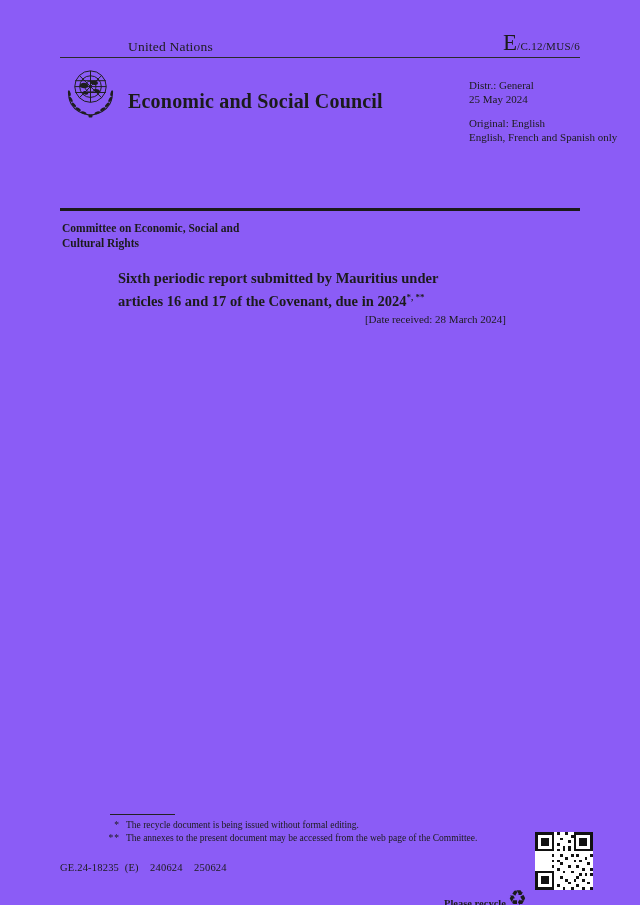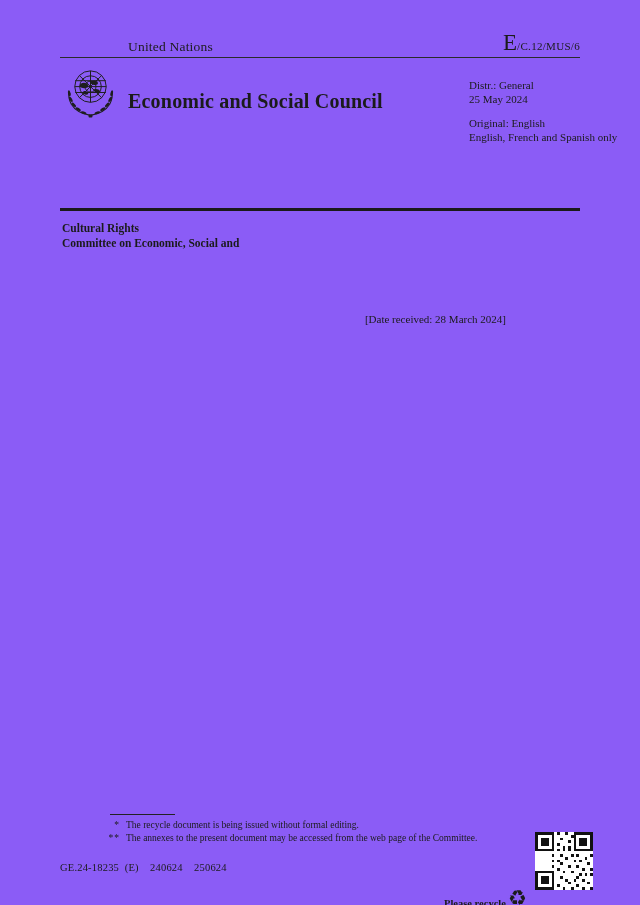--- a/index.html
+++ b/index.html
@@ -104,8 +104,8 @@
   <div class="abs rule-thick"></div>
 
   <div class="abs committee">
+    <div>Committee on Economic, Social and</div>
     <div>Cultural Rights</div>
-    <div>Committee on Economic, Social and</div>
   </div>
 
 

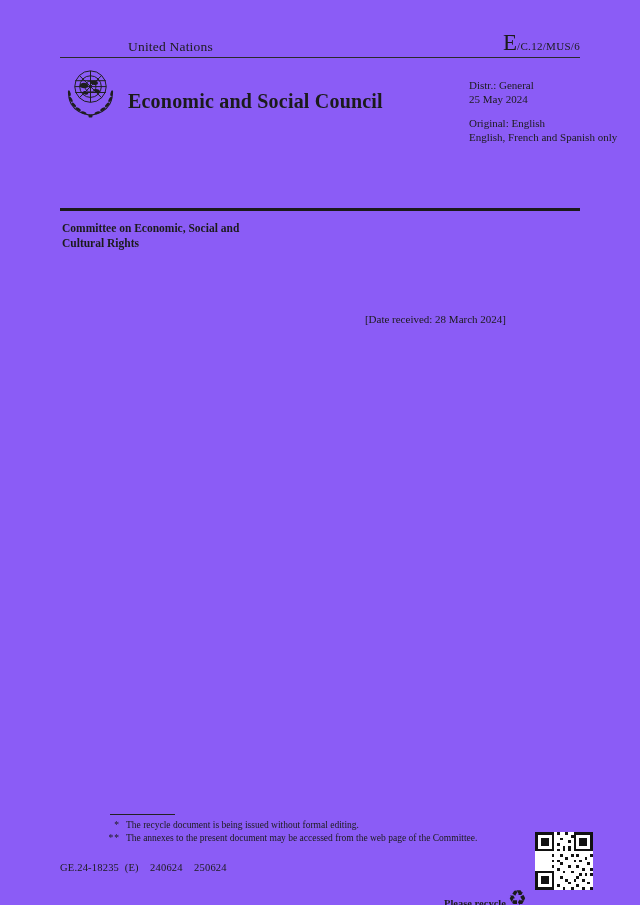--- a/index.html
+++ b/index.html
@@ -108,6 +108,10 @@
     <div>Cultural Rights</div>
   </div>
 
+  <div class="abs doc-title">
+    <div>Sixth periodic report submitted by Mauritius under</div>
+    <div><span>articles 16 and 17 of the Covenant, due in 2024</span><sup>*, **</sup></div>
+  </div>
 
   <div class="abs date-received">[Date received: 28 March 2024]</div>
 

